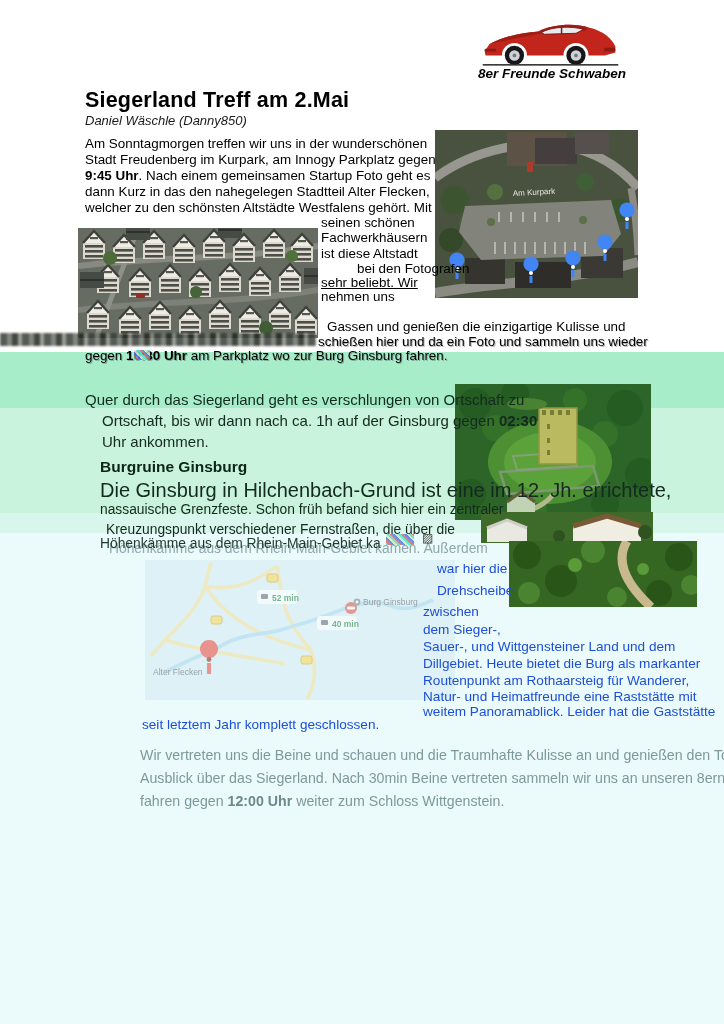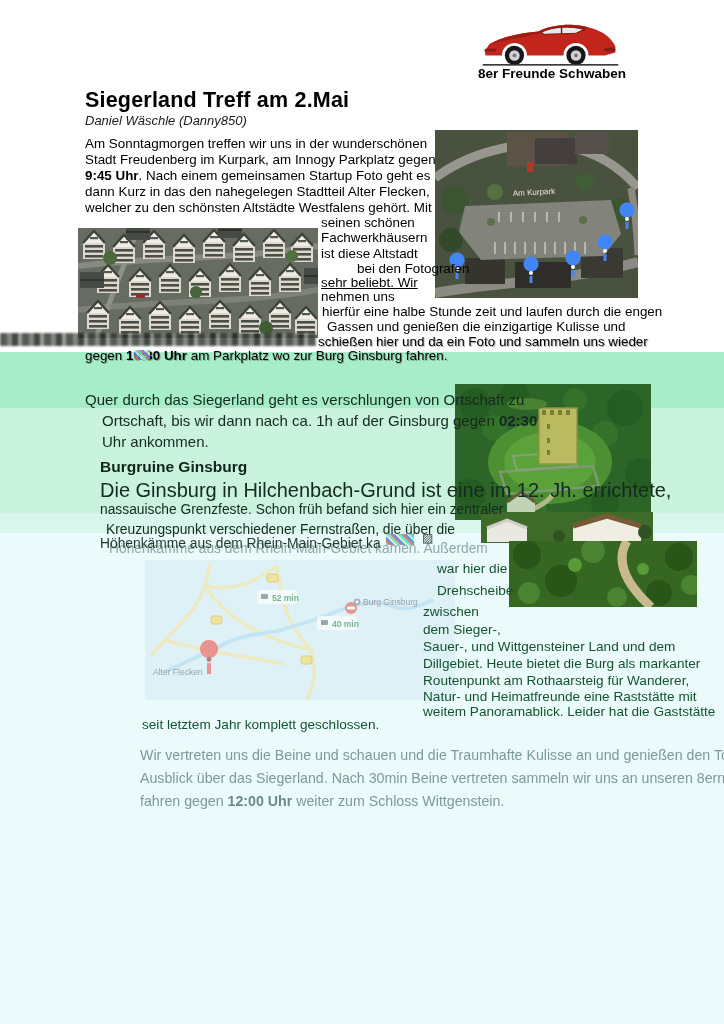--- a/index.html
+++ b/index.html
@@ -51,7 +51,7 @@
       <rect x="2" y="50" width="141" height="1.6" fill="#2c2c2c"></rect>
     </svg>
   </div>
-  <div class="abs club" style="left:474px;top:66px;width:156px;">8er Freunde Schwaben</div>
+  <div class="abs club" style="left:474px;top:66px;width:156px;font-style:italic;">8er Freunde Schwaben</div>
 
   <div class="abs title" style="left:85px;top:88px;">Siegerland Treff am 2.Mai</div>
   <div class="abs author" style="left:85px;top:113px;">Daniel Wäschle (Danny850)</div>

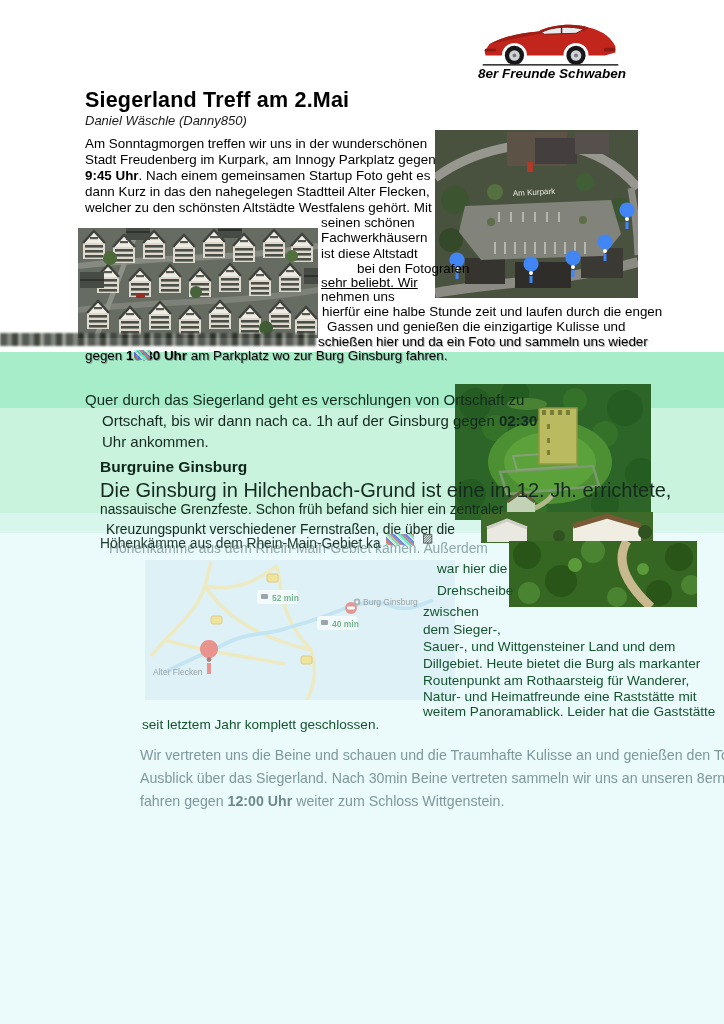--- a/index.html
+++ b/index.html
@@ -194,7 +194,6 @@
   <div class="abs t-a" style="left:321px;top:275px;text-decoration:underline;">sehr beliebt. Wir</div>
   <div class="abs t-a" style="left:321px;top:289px;">nehmen uns</div>
 
-  <div class="abs t-a" style="left:322px;top:304px;">hierfür eine halbe Stunde zeit und laufen durch die engen</div>
   <div class="abs t-a" style="left:327px;top:319px;">Gassen und genießen die einzigartige Kulisse und</div>
   <div class="abs t-a smudged" style="left:318px;top:334px;">schießen hier und da ein Foto und sammeln uns wieder</div>
 

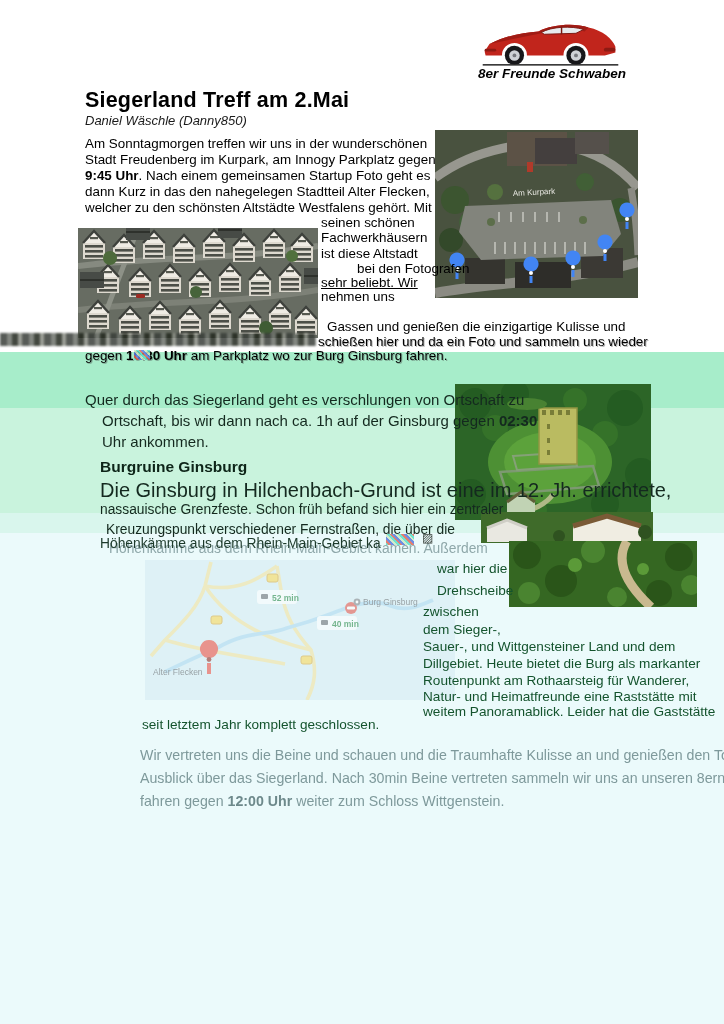--- a/index.html
+++ b/index.html
@@ -9,7 +9,7 @@
   .band{position:absolute;left:0;width:724px;z-index:0;}
   .t-a{font-size:13.4px;line-height:15px;white-space:nowrap;z-index:2;}
   .t-b{font-size:15px;line-height:20px;white-space:nowrap;color:#14291f;z-index:2;}
-  .t-fade{font-size:13.6px;line-height:17px;white-space:nowrap;color:#14532d;z-index:2;}
+  .t-fade{font-size:13.6px;line-height:17px;white-space:nowrap;color:#1d4ed8;z-index:2;}
   .b{font-weight:bold;}
   .title{font-size:21.5px;font-weight:bold;letter-spacing:.2px;z-index:2;}
   .author{font-size:13px;font-style:italic;color:#1a1a1a;z-index:2;}

